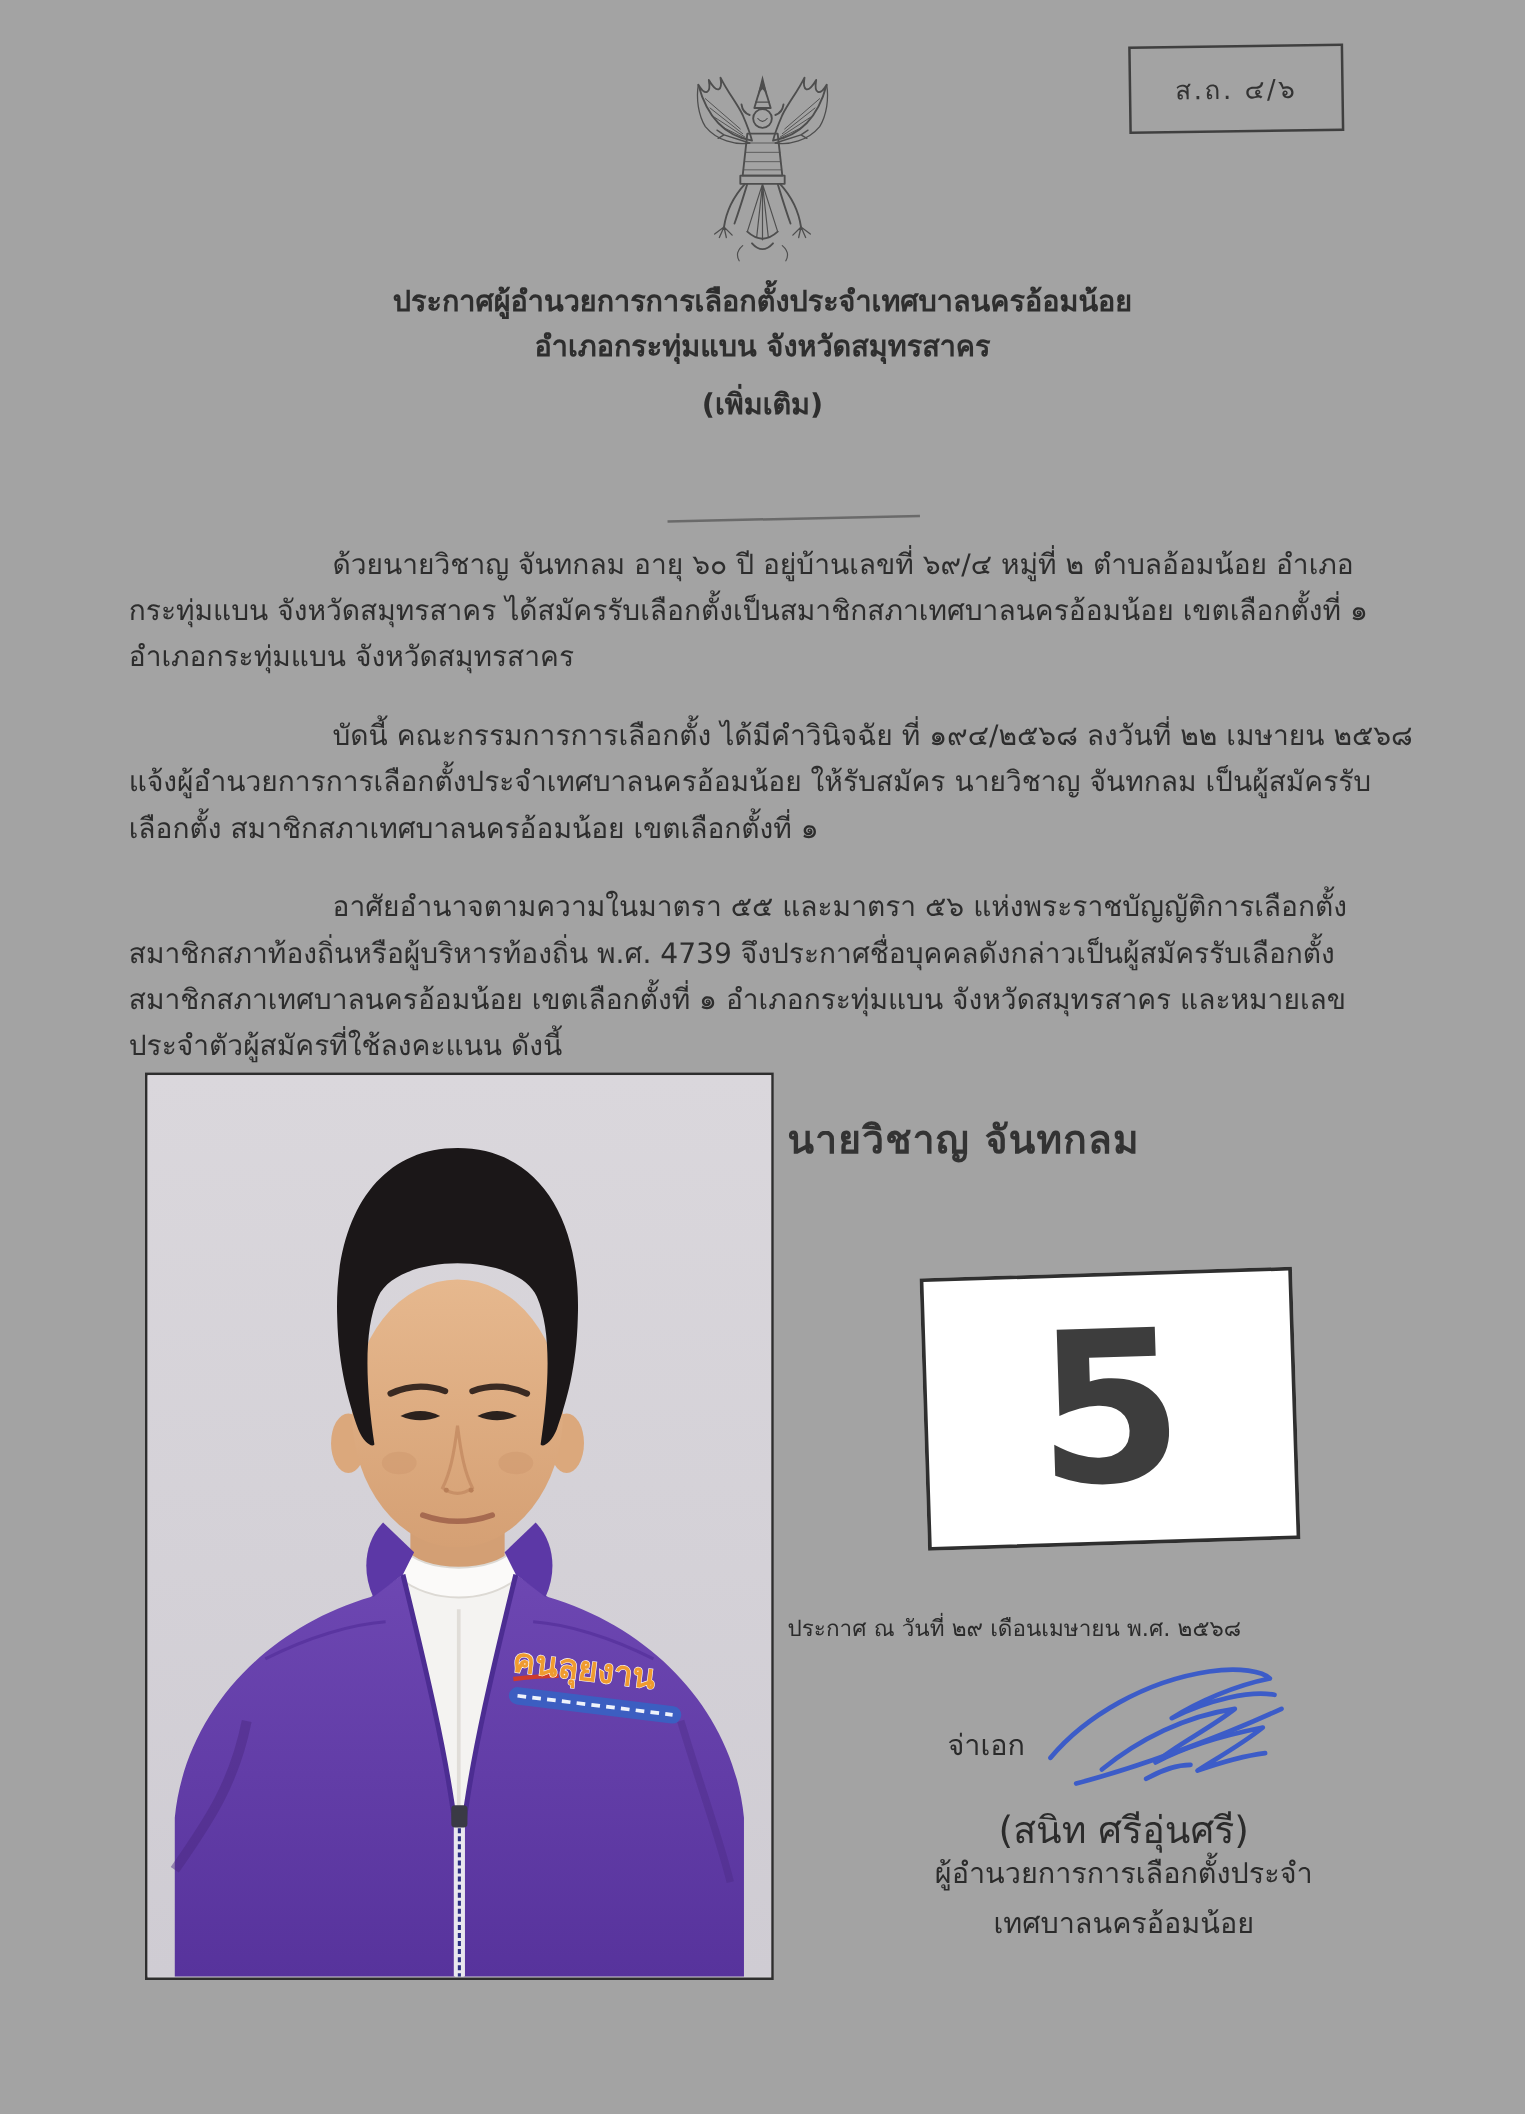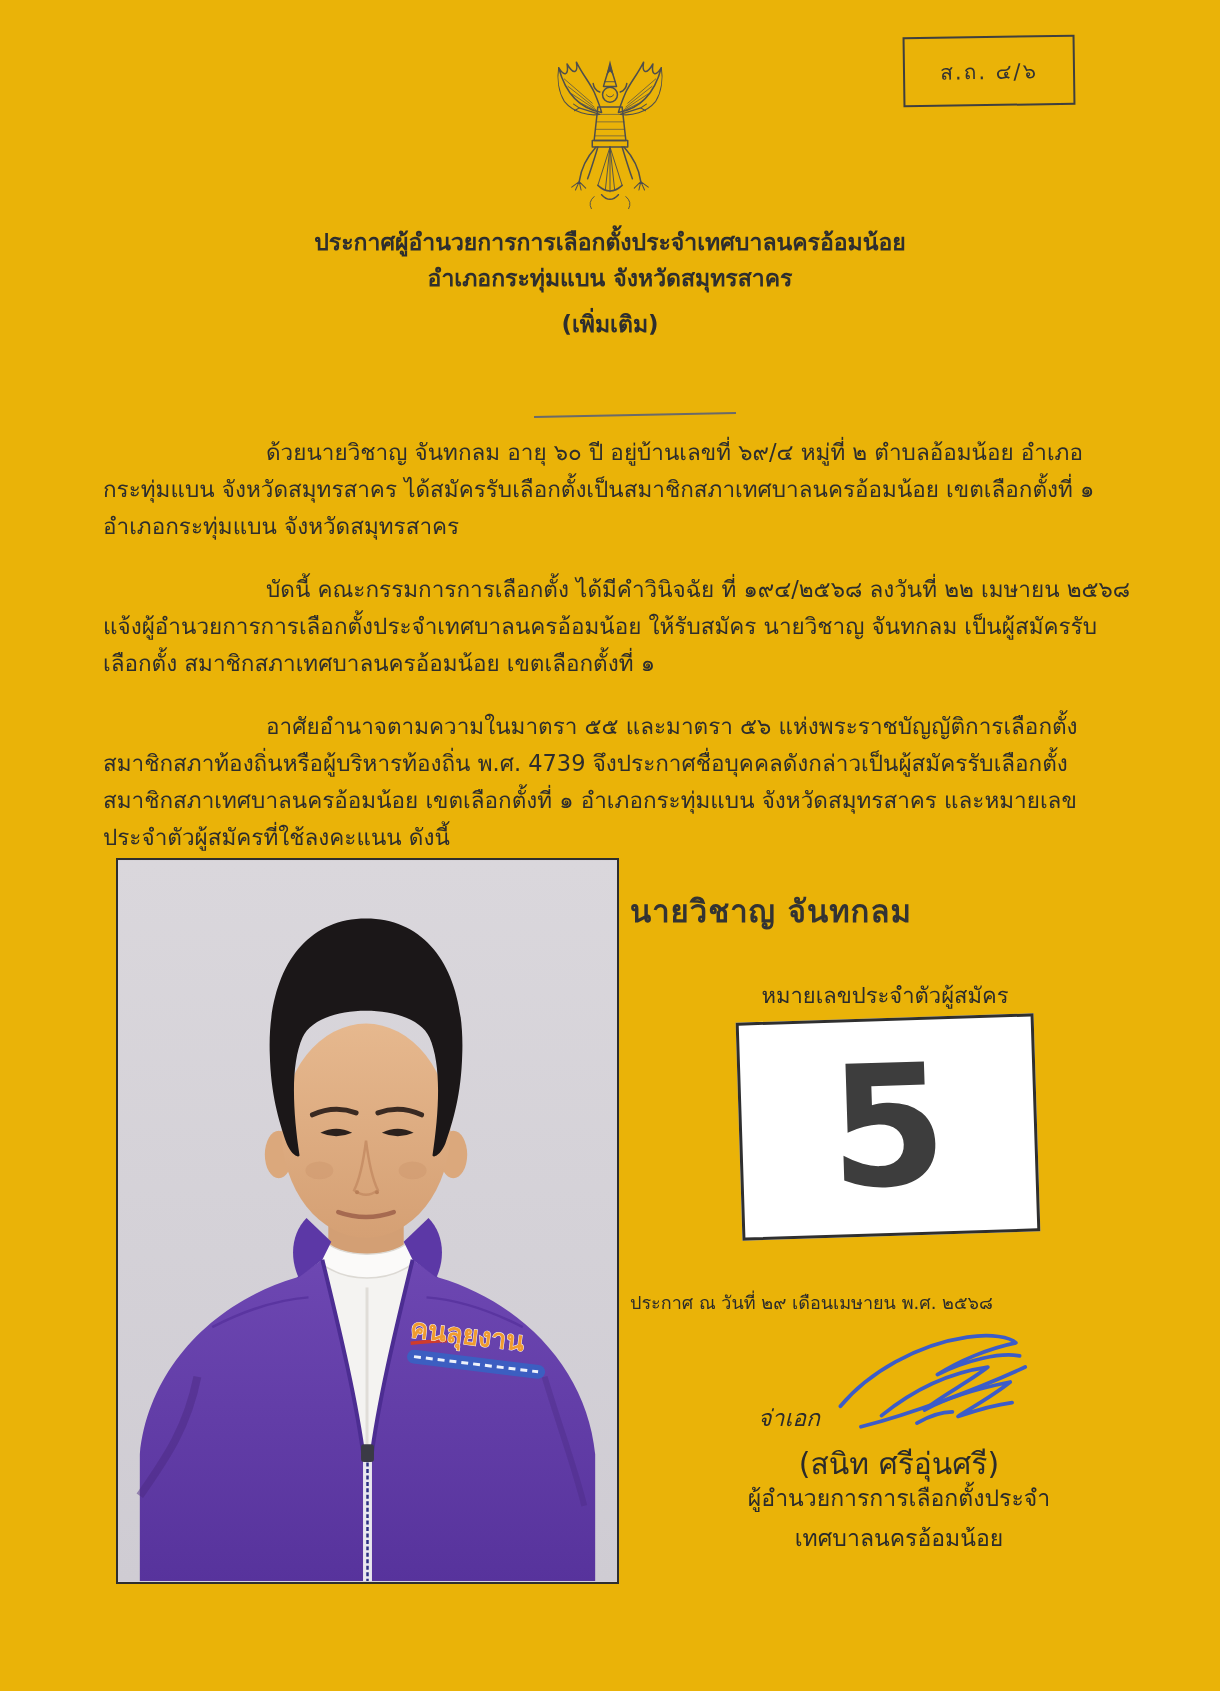--- a/index.html
+++ b/index.html
@@ -4,7 +4,7 @@
 <style>
   html,body{margin:0;padding:0;background:#ffffff;}
   .page{
-    position:relative;width:1220px;height:1691px;background:#eab308;overflow:hidden;
+    position:relative;width:1220px;height:1691px;background:#a3a3a3;overflow:hidden;
     font-family:"DejaVu Sans","Liberation Sans",sans-serif;color:#2b2b2b;
   }
   .form-code-box{

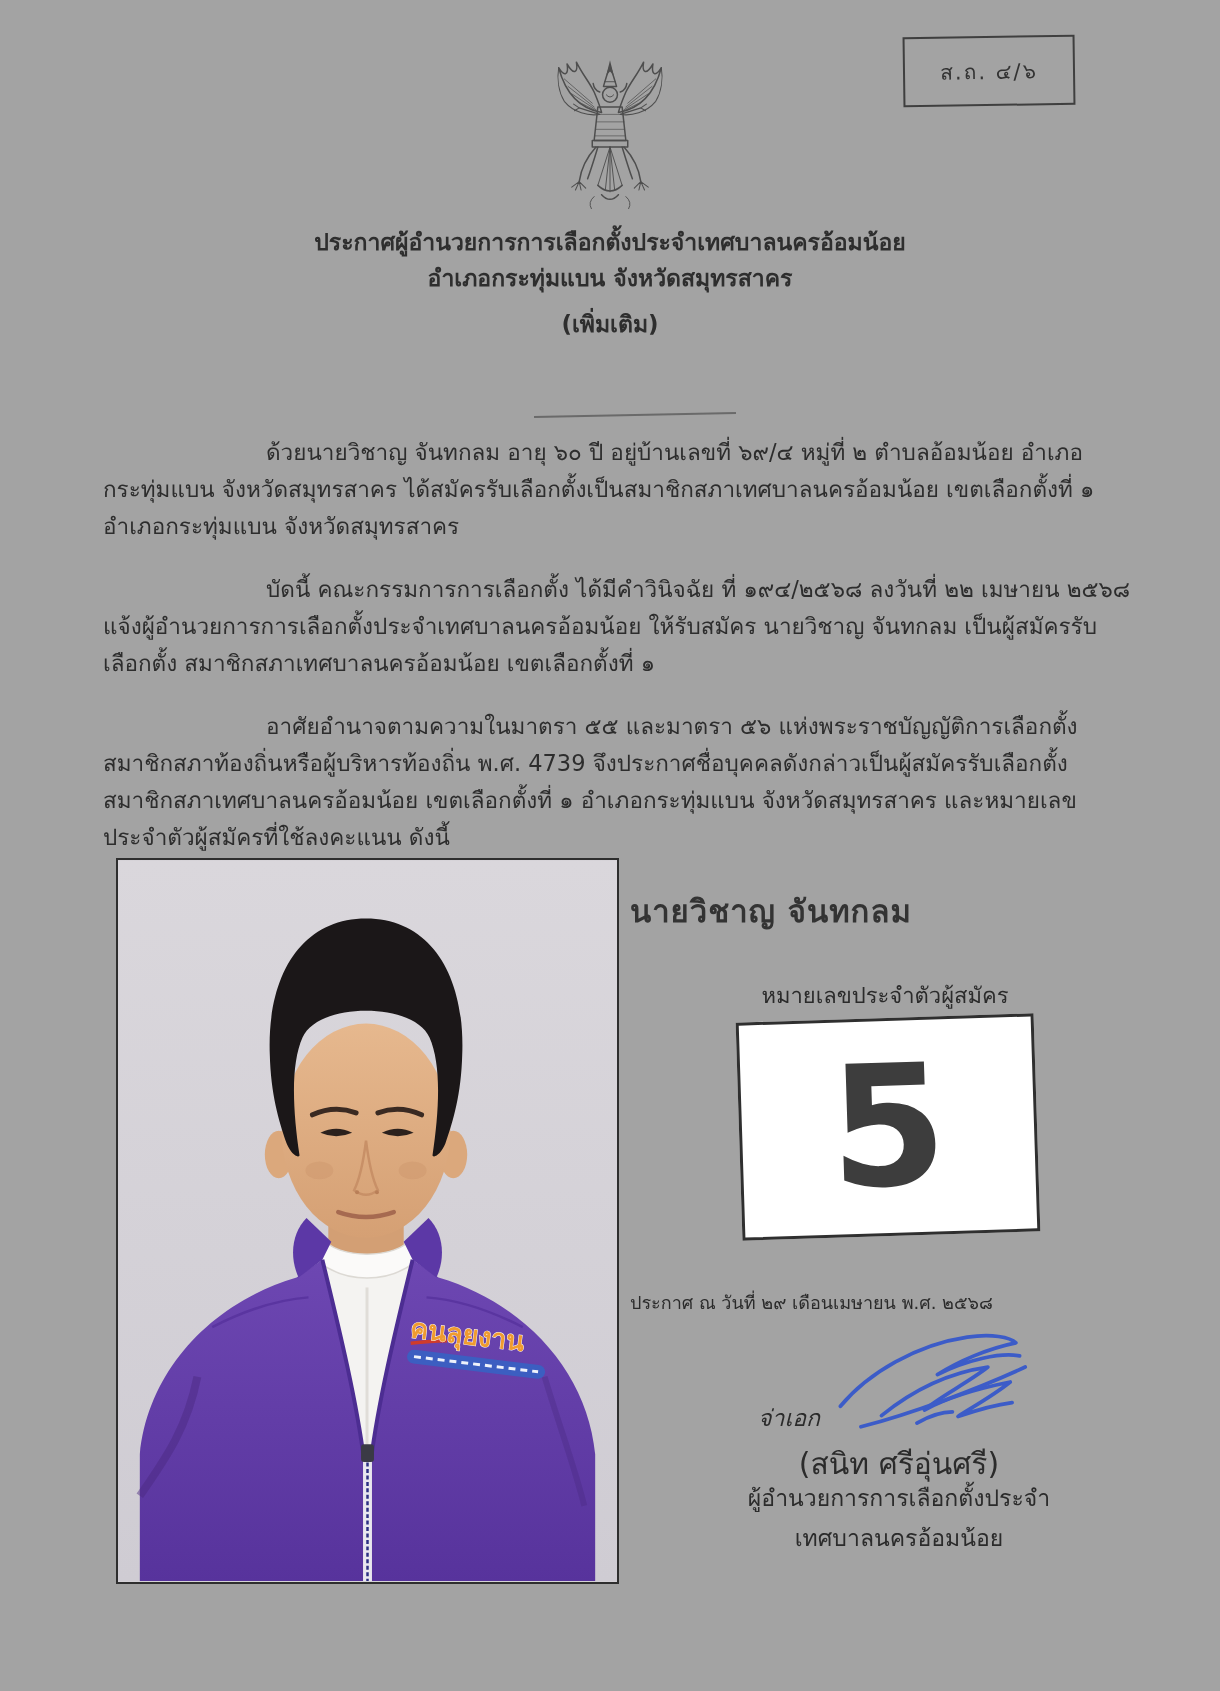--- a/index.html
+++ b/index.html
@@ -174,7 +174,6 @@
 
   <div class="right-col">
     <div class="candidate-name">นายวิชาญ  จันทกลม</div>
-    <div class="number-label">หมายเลขประจำตัวผู้สมัคร</div>
     <div class="number-box">
       <span class="digit">5</span>
     </div>

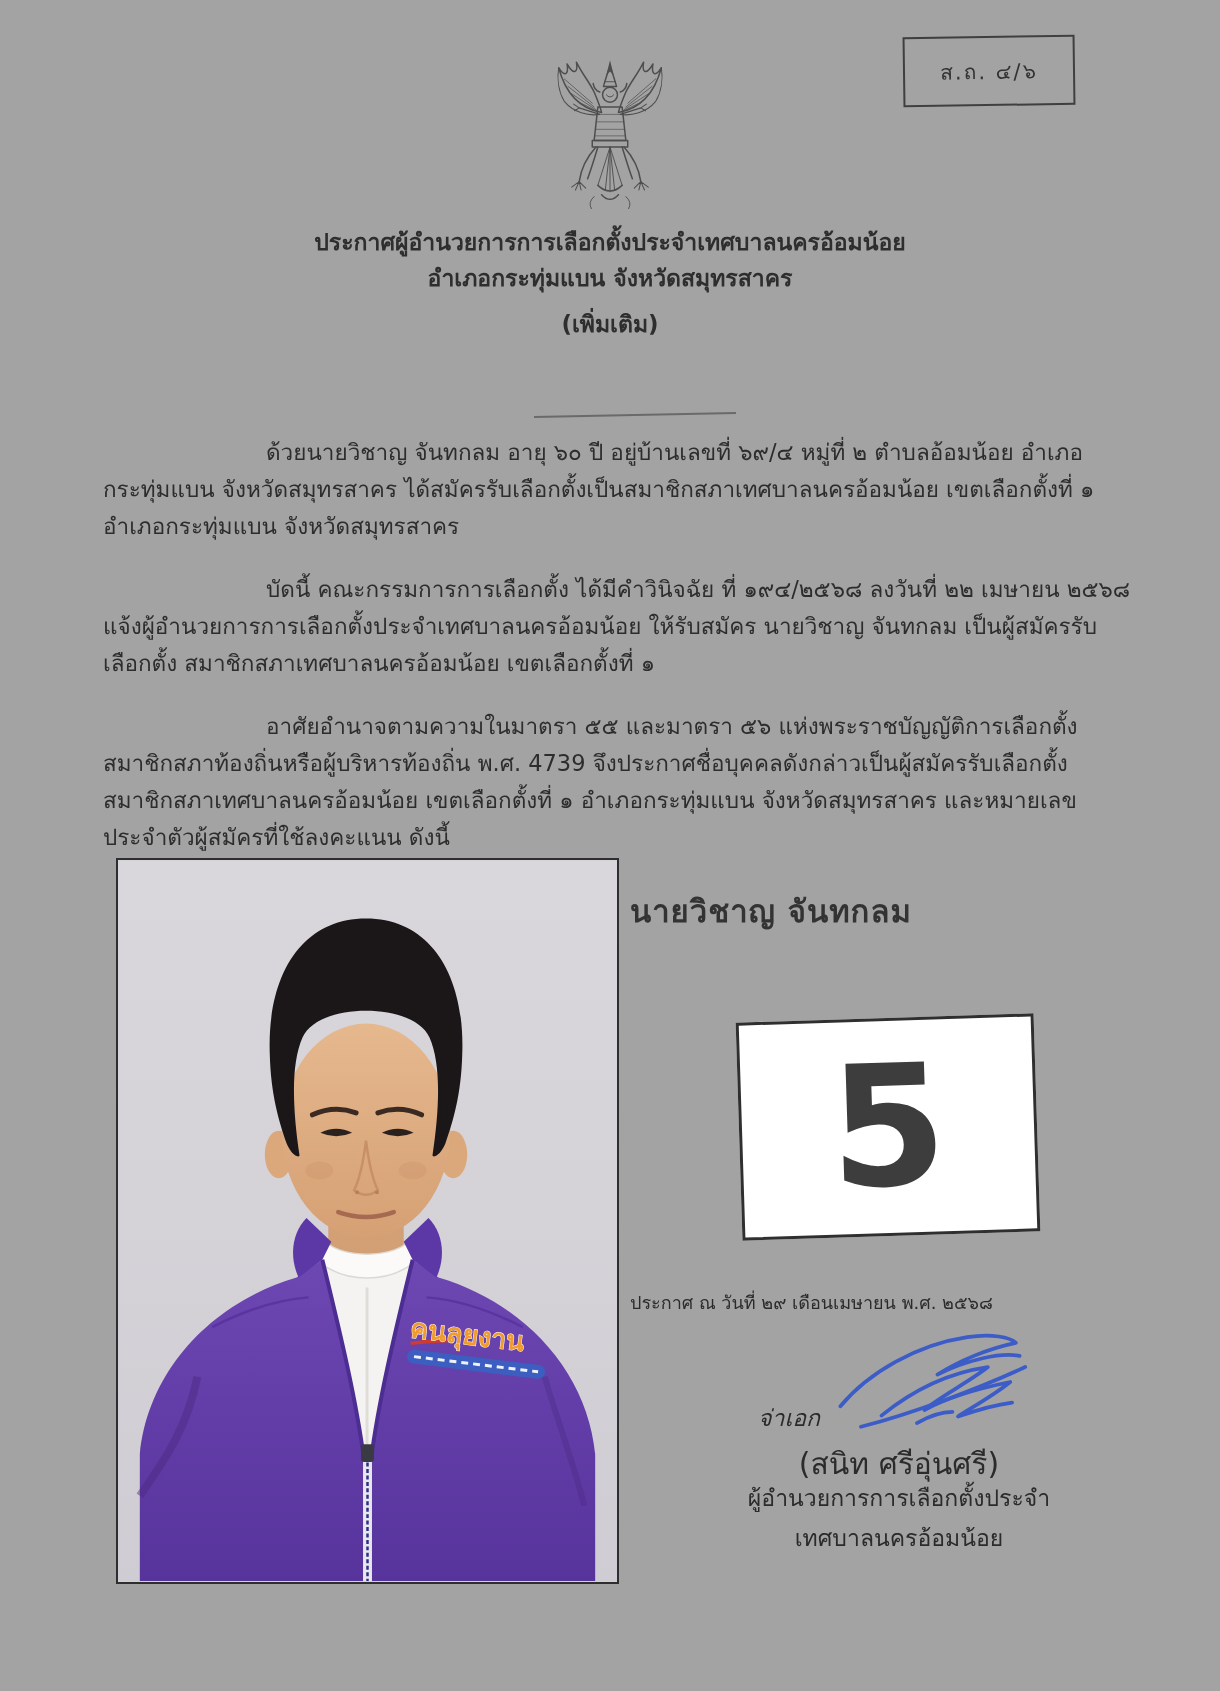--- a/index.html
+++ b/index.html
@@ -46,7 +46,7 @@
   .number-box .digit{font-size:168px;font-weight:bold;color:#3d3d3d;line-height:1;}
   .announce-date{position:absolute;top:428px;left:0;width:100%;font-size:18px;}
   .signature-svg{position:absolute;left:196px;top:466px;width:208px;height:112px;}
-  .rank{position:absolute;left:128px;top:540px;font-size:23px;font-style:italic;}
+  .rank{position:absolute;left:128px;top:518px;font-size:23px;}
   .signer-name{position:absolute;top:580px;left:14px;width:100%;text-align:center;font-size:30px;}
   .signer-title1{position:absolute;top:620px;left:14px;width:100%;text-align:center;font-size:23px;}
   .signer-title2{position:absolute;top:660px;left:14px;width:100%;text-align:center;font-size:23px;}

